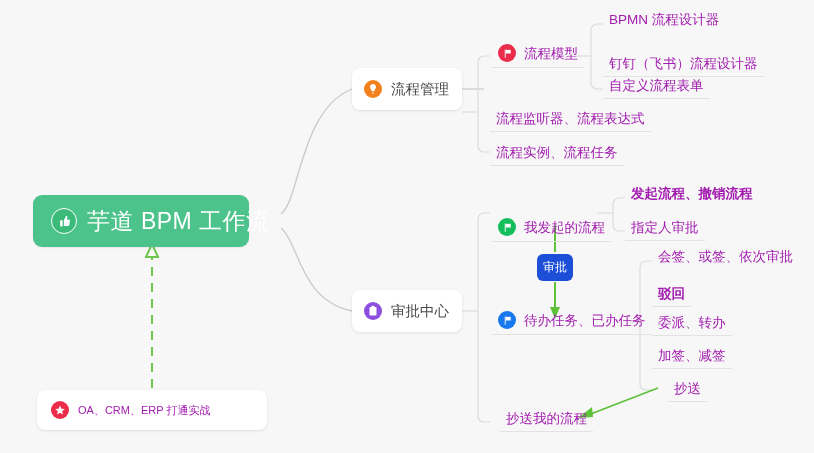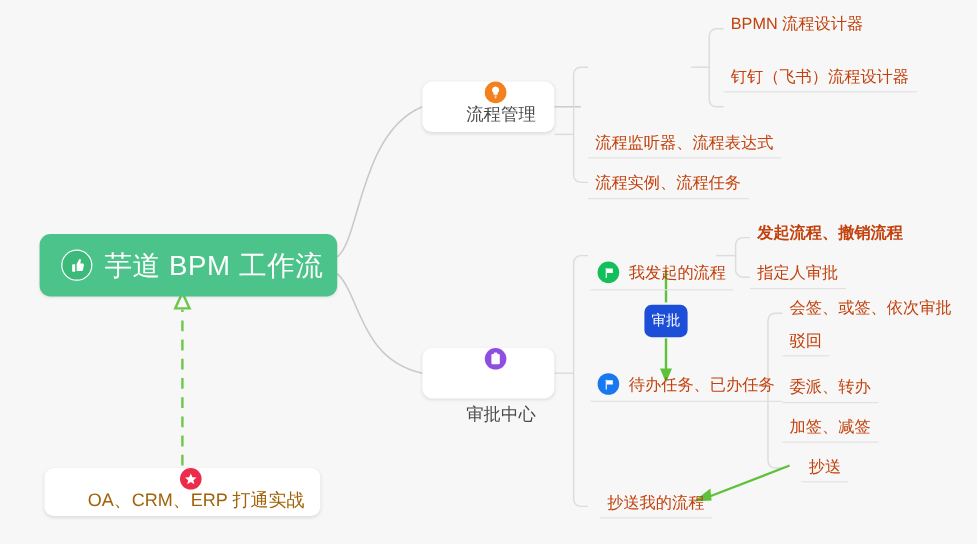--- a/index.html
+++ b/index.html
@@ -74,7 +74,7 @@
     white-space: nowrap;
     border-bottom: 1px solid #e2e2e2;
     padding: 0 6px 5px 6px;
-    color: #c2410c;
+    color: #a21caf;
     font-size: 13.5px;
     line-height: 15px;
   }

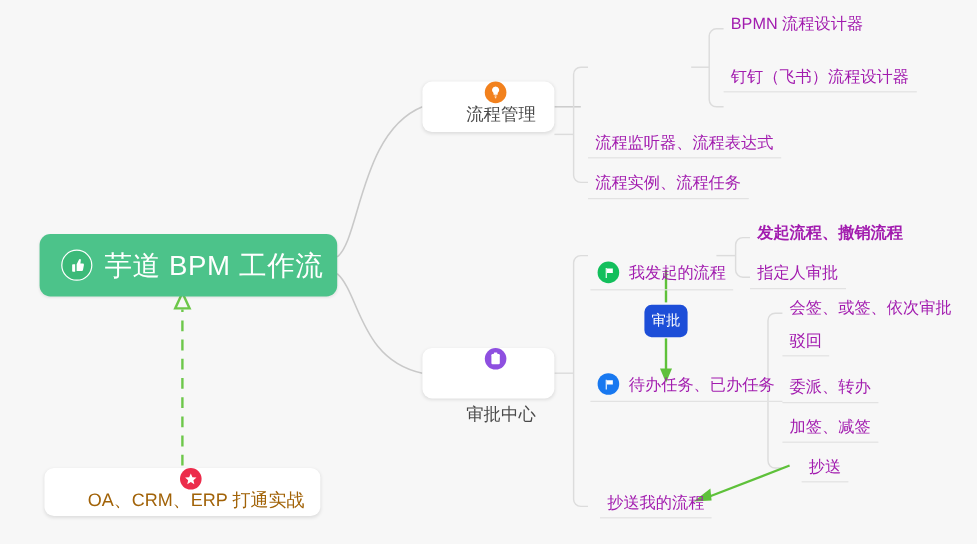--- a/index.html
+++ b/index.html
@@ -177,6 +177,15 @@
     <span class="label">流程管理</span>
   </div>
 
+  <div class="leaf" style="left:492px; top:44px;">
+    <span class="ibadge red">
+      <svg width="11" height="11" viewBox="0 0 24 24" fill="#ffffff">
+        <path d="M6 3h2v18H6z"></path>
+          <path d="M8 4h11v8H8z"></path>
+      </svg>
+    </span>
+    <span class="label">流程模型</span>
+  </div>
 
   <div class="leaf plain noline" style="left:603px; top:12px;">
     <span class="label">BPMN 流程设计器</span>

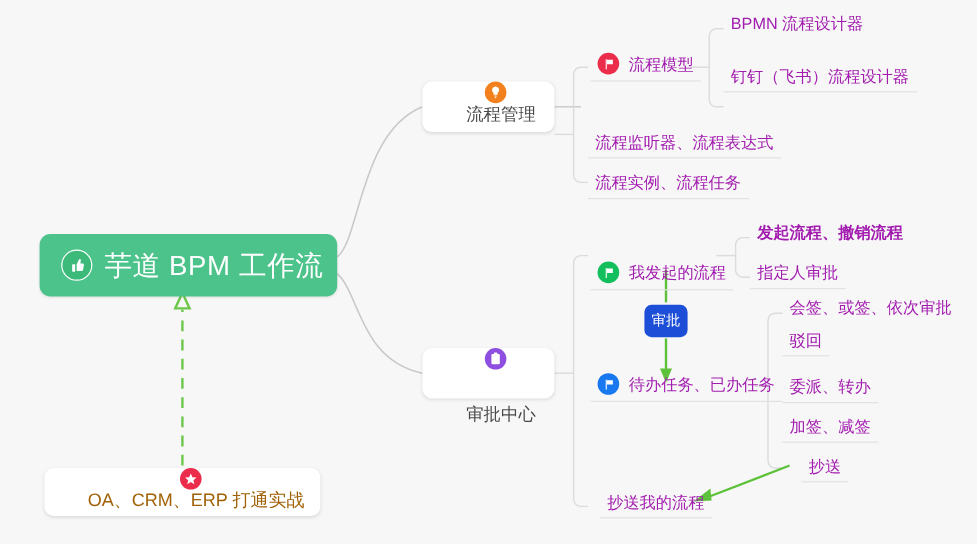--- a/index.html
+++ b/index.html
@@ -54,7 +54,6 @@
     align-items: center;
     box-shadow: 0 1px 3px rgba(0,0,0,0.10);
     white-space: nowrap;
-    flex-direction: column;
   }
   .card .label {
     color: #4a4a4a;

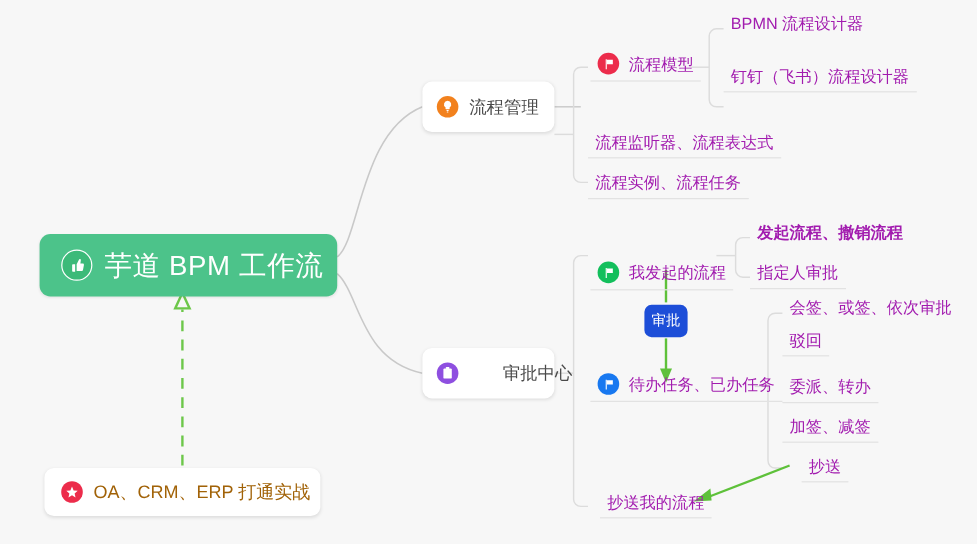--- a/index.html
+++ b/index.html
@@ -192,6 +192,9 @@
   <div class="leaf plain" style="left:603px; top:56px;">
     <span class="label">钉钉（飞书）流程设计器</span>
   </div>
+  <div class="leaf plain" style="left:603px; top:78px;">
+    <span class="label">自定义流程表单</span>
+  </div>
 
   <div class="leaf plain" style="left:490px; top:111px;">
     <span class="label">流程监听器、流程表达式</span>

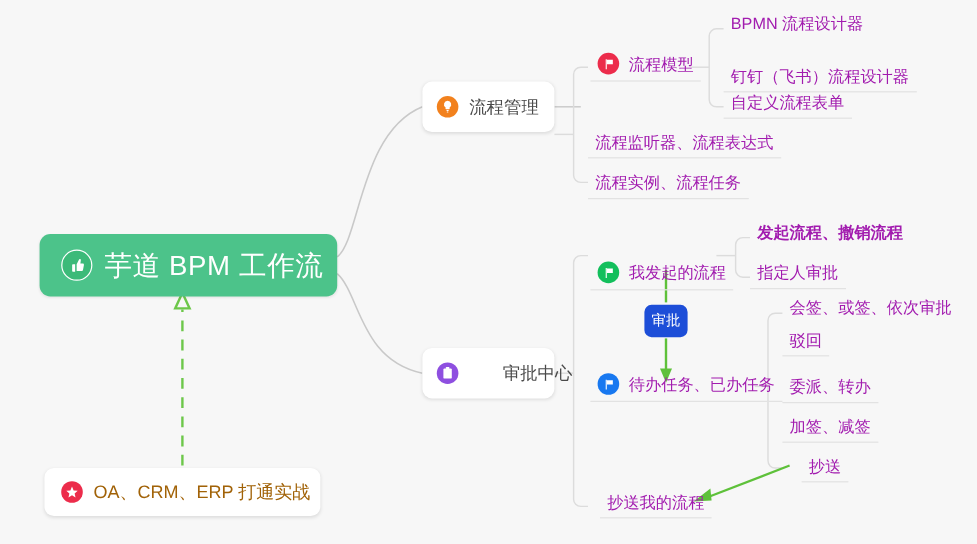--- a/index.html
+++ b/index.html
@@ -29,7 +29,7 @@
   .root-node {
     position: absolute;
     left: 33px; top: 195px;
-    width: 248px; height: 52px;
+    width: 216px; height: 52px;
     background: #4cc38a;
     border-radius: 9px;
     display: flex;

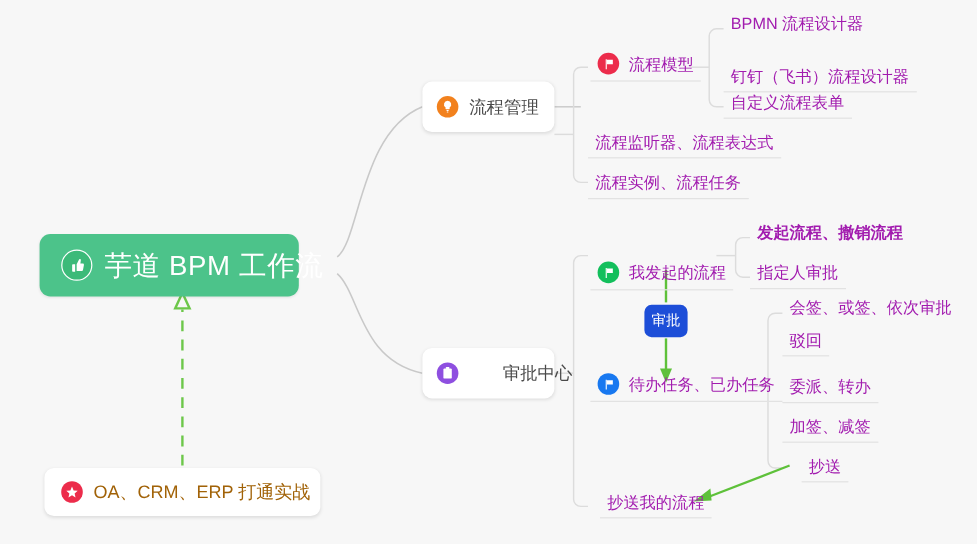--- a/index.html
+++ b/index.html
@@ -243,7 +243,7 @@
   <div class="leaf plain noline" style="left:652px; top:249px;">
     <span class="label">会签、或签、依次审批</span>
   </div>
-  <div class="leaf plain" style="left:652px; top:276px;">
+  <div class="leaf plain" style="left:652px; top:286px;font-weight:bold;">
     <span class="label">驳回</span>
   </div>
   <div class="leaf plain" style="left:652px; top:315px;">

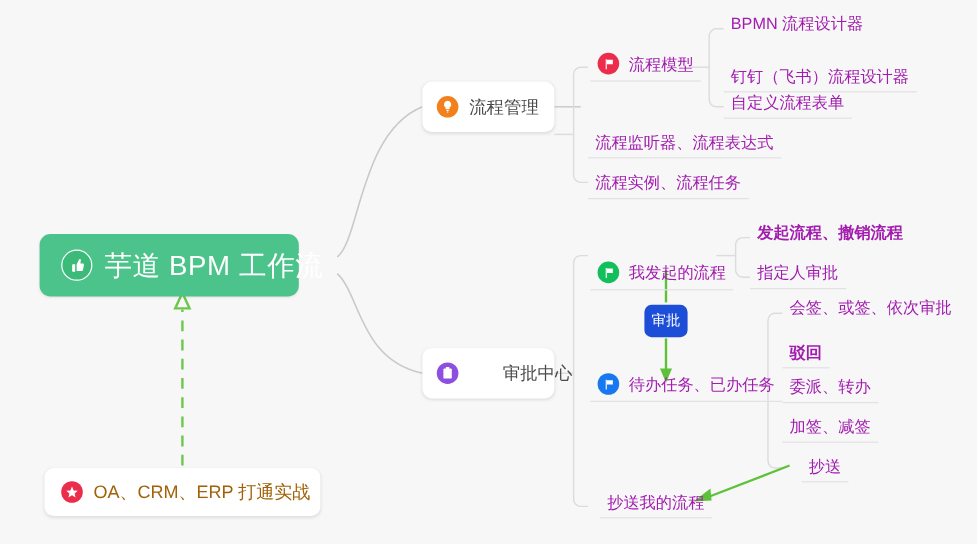--- a/index.html
+++ b/index.html
@@ -61,7 +61,7 @@
     margin-left: 9px;
   }
   .card.mgmt { left: 352px; top: 68px; width: 110px; height: 42px; padding-left: 12px; }
-  .card.center2 { left: 352px; top: 290px; width: 110px; height: 42px; padding-left: 12px; gap: 28px; }
+  .card.center2 { left: 352px; top: 290px; width: 110px; height: 42px; padding-left: 12px; }
   .card.bottom { left: 37px; top: 390px; width: 230px; height: 40px; padding-left: 14px; }
   .card.bottom .label { font-size: 15px; color: #a16207; }
 

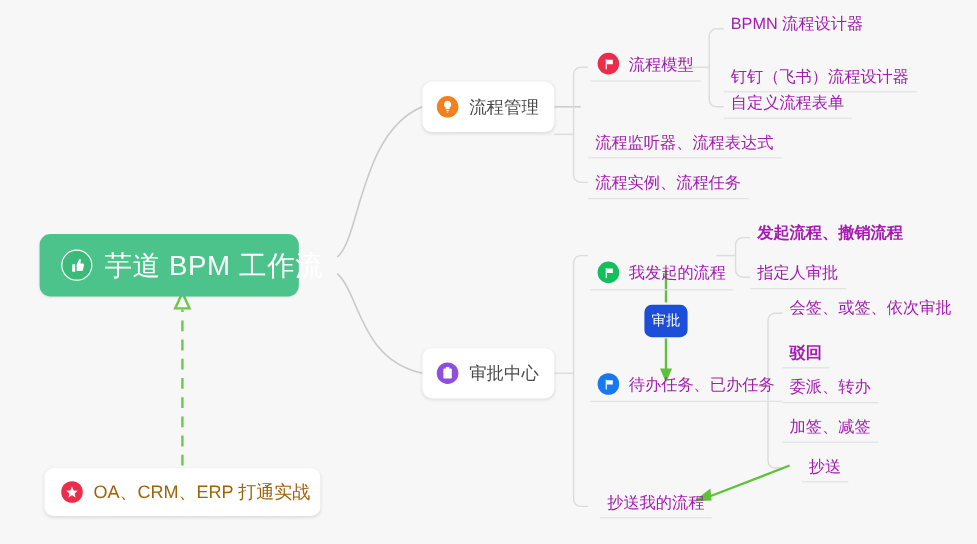--- a/index.html
+++ b/index.html
@@ -63,7 +63,7 @@
   .card.mgmt { left: 352px; top: 68px; width: 110px; height: 42px; padding-left: 12px; }
   .card.center2 { left: 352px; top: 290px; width: 110px; height: 42px; padding-left: 12px; }
   .card.bottom { left: 37px; top: 390px; width: 230px; height: 40px; padding-left: 14px; }
-  .card.bottom .label { font-size: 15px; color: #a16207; }
+  .card.bottom .label { font-size: 11px; color: #a21caf; }
 
   
   .leaf {

